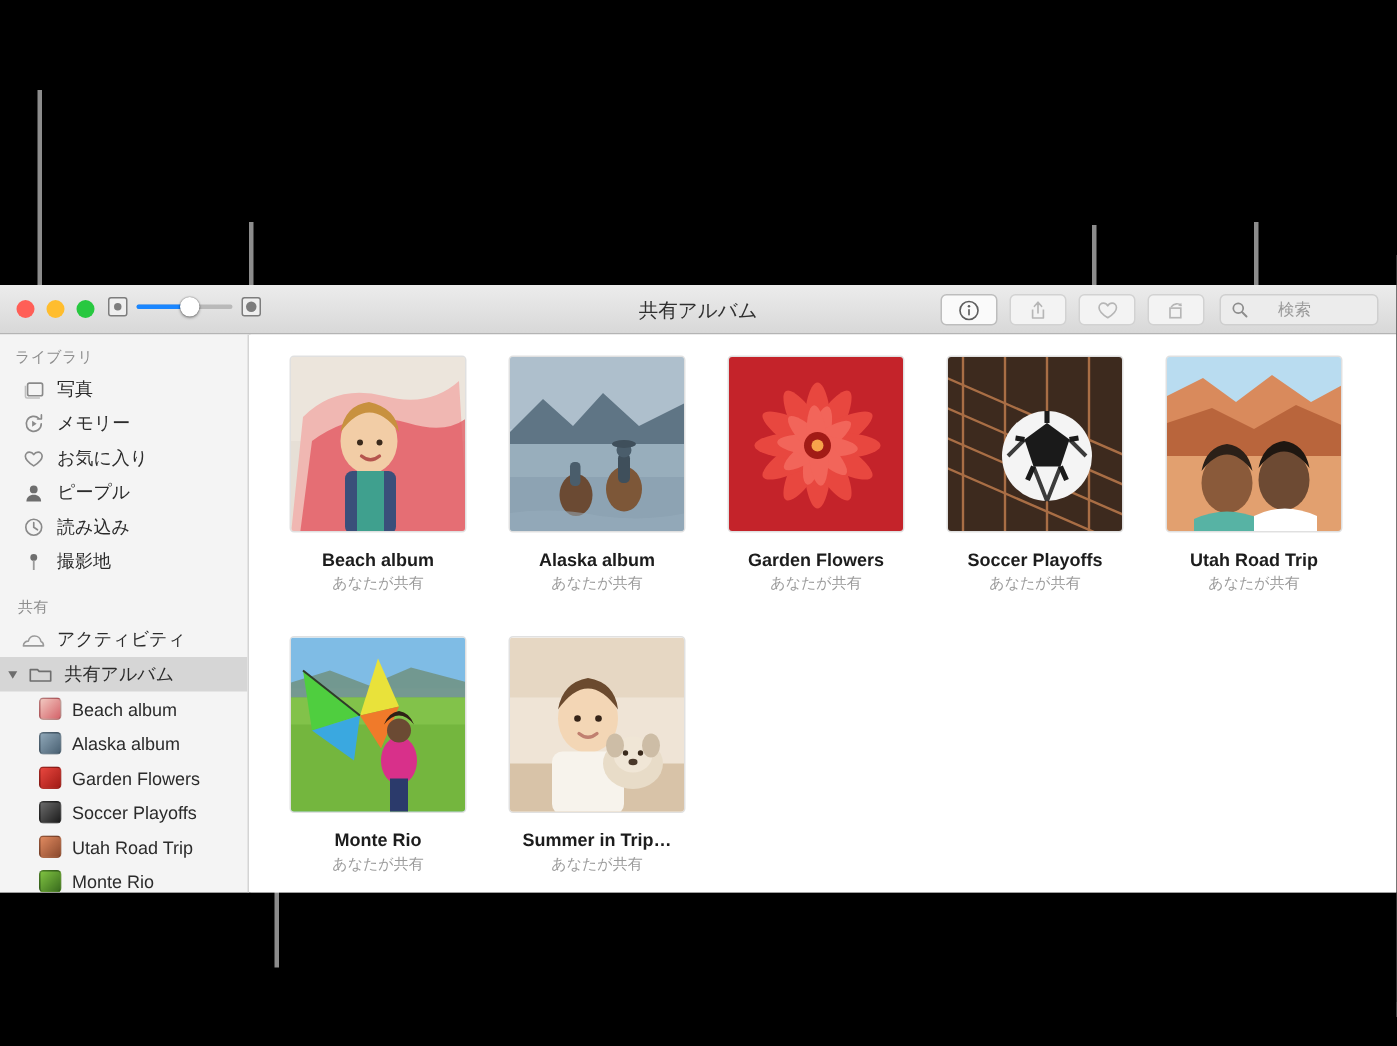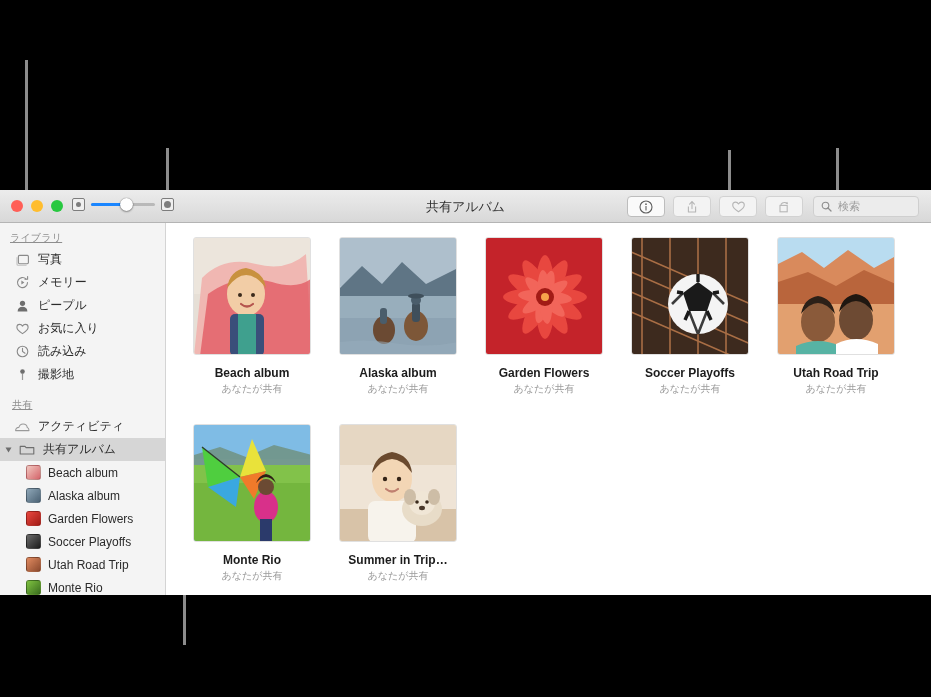--- a/index.html
+++ b/index.html
@@ -65,7 +65,7 @@
   #searchbox {
     position: absolute; right: 12px; top: 6px; width: 106px; height: 21px;
     background: #ececec; border: 1px solid #cfcfcf; border-radius: 4px;
-    display: flex; align-items: center; padding-left: 7px; gap: 6px;
+    display: flex; align-items: center; padding-left: 7px; gap: 20px;
   }
   #searchbox .ph { font-size: 11px; color: #9a9a9a; }
 

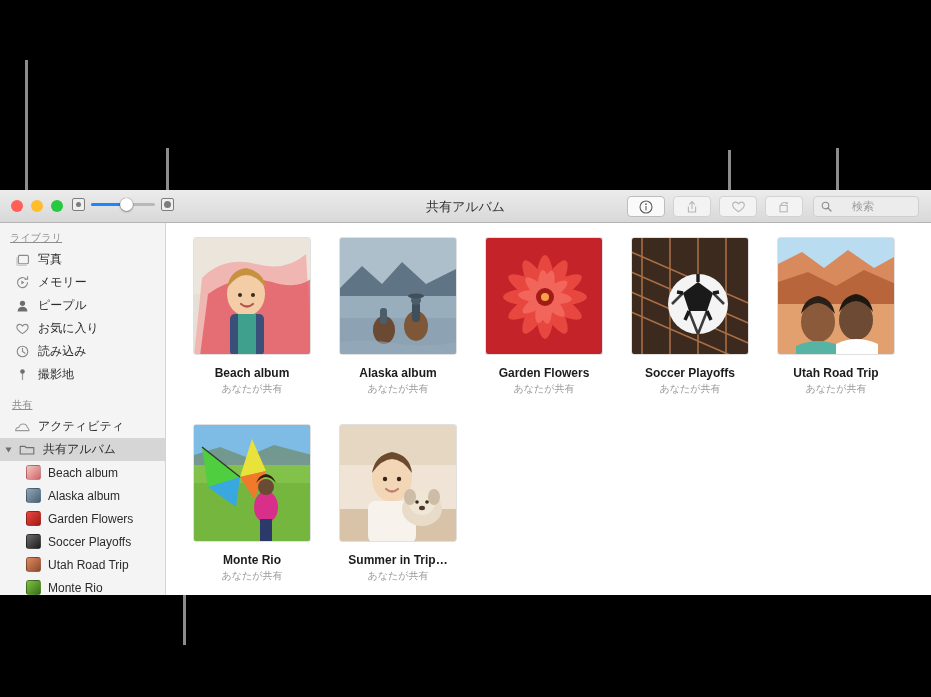--- a/index.html
+++ b/index.html
@@ -76,7 +76,7 @@
     overflow: hidden;
   }
   .sb-header {
-    font-size: 10px; color: #8e8e8e; padding: 8px 0 3px 10px; letter-spacing: .2px; text-decoration: underline;
+    font-size: 10px; color: #8e8e8e; padding: 8px 0 3px 10px; letter-spacing: .2px;
   }
   .sb-item {
     height: 23px; display: flex; align-items: center; gap: 8px;

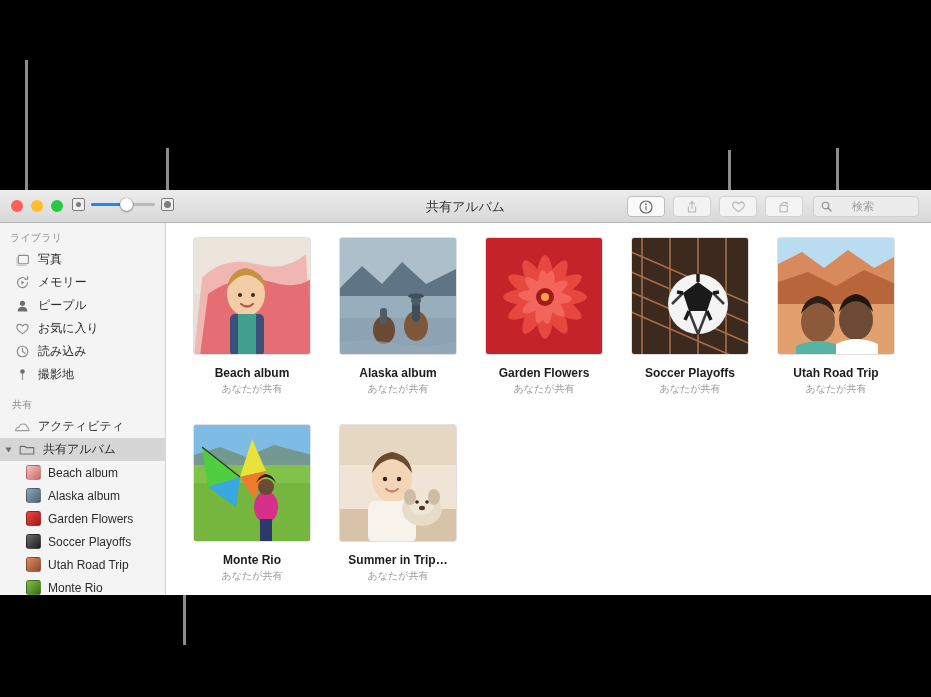--- a/index.html
+++ b/index.html
@@ -217,20 +217,20 @@
       <div class="sb-item">
         <span class="sb-ico">
           <svg width="15" height="14" viewBox="0 0 15 14">
+            <path d="M7.5 11.6 C7.5 11.6 1.9 8.2 1.9 5.2 C1.9 3.5 3.2 2.4 4.6 2.4 C5.7 2.4 6.9 3.1 7.5 4.1 C8.1 3.1 9.3 2.4 10.4 2.4 C11.8 2.4 13.1 3.5 13.1 5.2 C13.1 8.2 7.5 11.6 7.5 11.6 Z" fill="none" stroke="#8a8a8a" stroke-width="1.1" stroke-linejoin="round"></path>
+          </svg>
+        </span>
+        <span>お気に入り</span>
+      </div>
+
+      <div class="sb-item">
+        <span class="sb-ico">
+          <svg width="15" height="14" viewBox="0 0 15 14">
             <circle cx="7.5" cy="4.3" r="2.6" fill="#6e6e6e"></circle>
             <path d="M2.6 12.4 C2.6 9.3 4.8 7.8 7.5 7.8 C10.2 7.8 12.4 9.3 12.4 12.4 Z" fill="#6e6e6e"></path>
           </svg>
         </span>
         <span>ピープル</span>
-      </div>
-
-      <div class="sb-item">
-        <span class="sb-ico">
-          <svg width="15" height="14" viewBox="0 0 15 14">
-            <path d="M7.5 11.6 C7.5 11.6 1.9 8.2 1.9 5.2 C1.9 3.5 3.2 2.4 4.6 2.4 C5.7 2.4 6.9 3.1 7.5 4.1 C8.1 3.1 9.3 2.4 10.4 2.4 C11.8 2.4 13.1 3.5 13.1 5.2 C13.1 8.2 7.5 11.6 7.5 11.6 Z" fill="none" stroke="#8a8a8a" stroke-width="1.1" stroke-linejoin="round"></path>
-          </svg>
-        </span>
-        <span>お気に入り</span>
       </div>
 
       <div class="sb-item">

